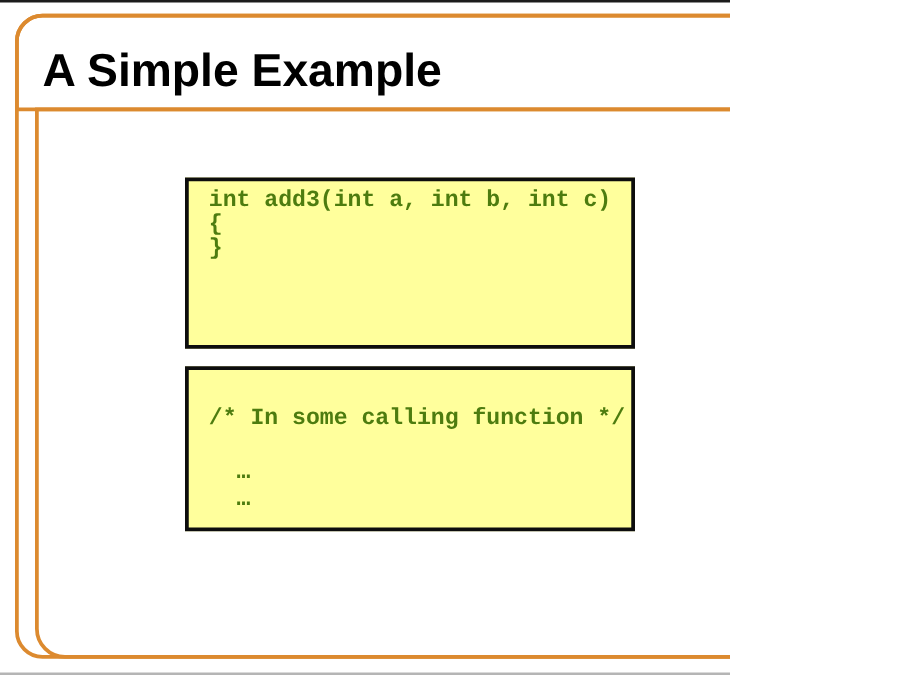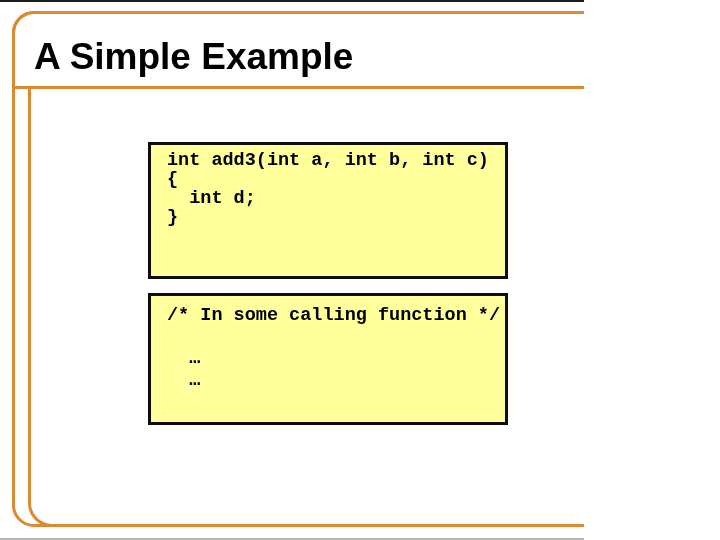--- a/index.html
+++ b/index.html
@@ -78,7 +78,7 @@
     font-weight: bold;
     font-size: 18.5px;
     line-height: 19px;
-    color: #000000;
+    color: #4d7c0f;
     white-space: pre;
     min-height: 19px;
   }

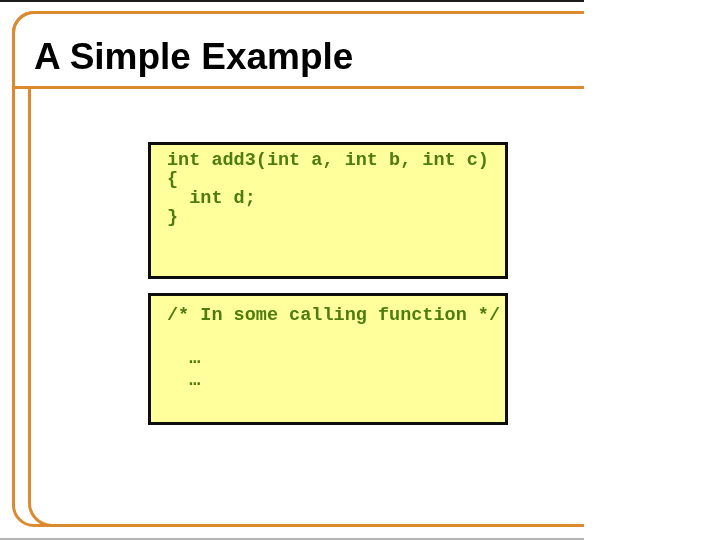--- a/index.html
+++ b/index.html
@@ -139,7 +139,6 @@
     <div class="code-lines">
       <div class="code-line">int add3(int a, int b, int c)</div>
       <div class="code-line">{</div>
-      <div class="code-line">  int d;</div>
       <div class="code-line">}</div>
     </div>
   </div>

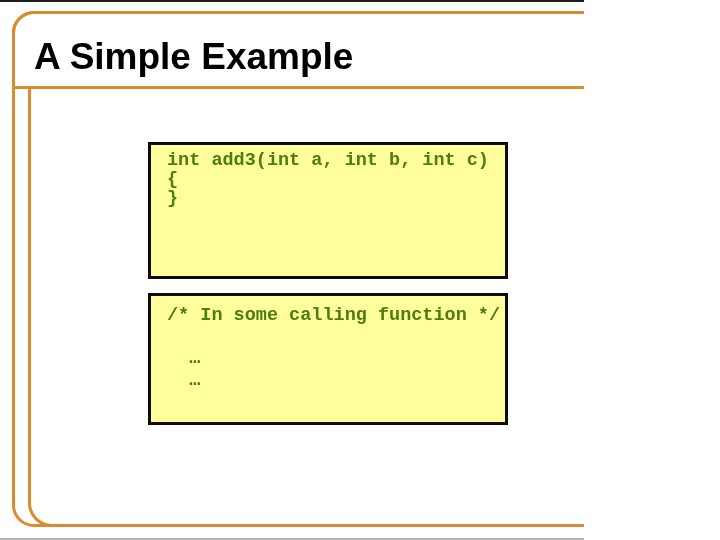--- a/index.html
+++ b/index.html
@@ -72,7 +72,7 @@
   .code-lines {
     padding: 6px 4px 0 16px;
   }
-  .code-box-2 .code-lines { padding-top: 9px; }
+  .code-box-2 .code-lines { padding-top: 9px; margin-top: 19px; }
   .code-line {
     font-family: "Liberation Mono", monospace;
     font-weight: bold;

